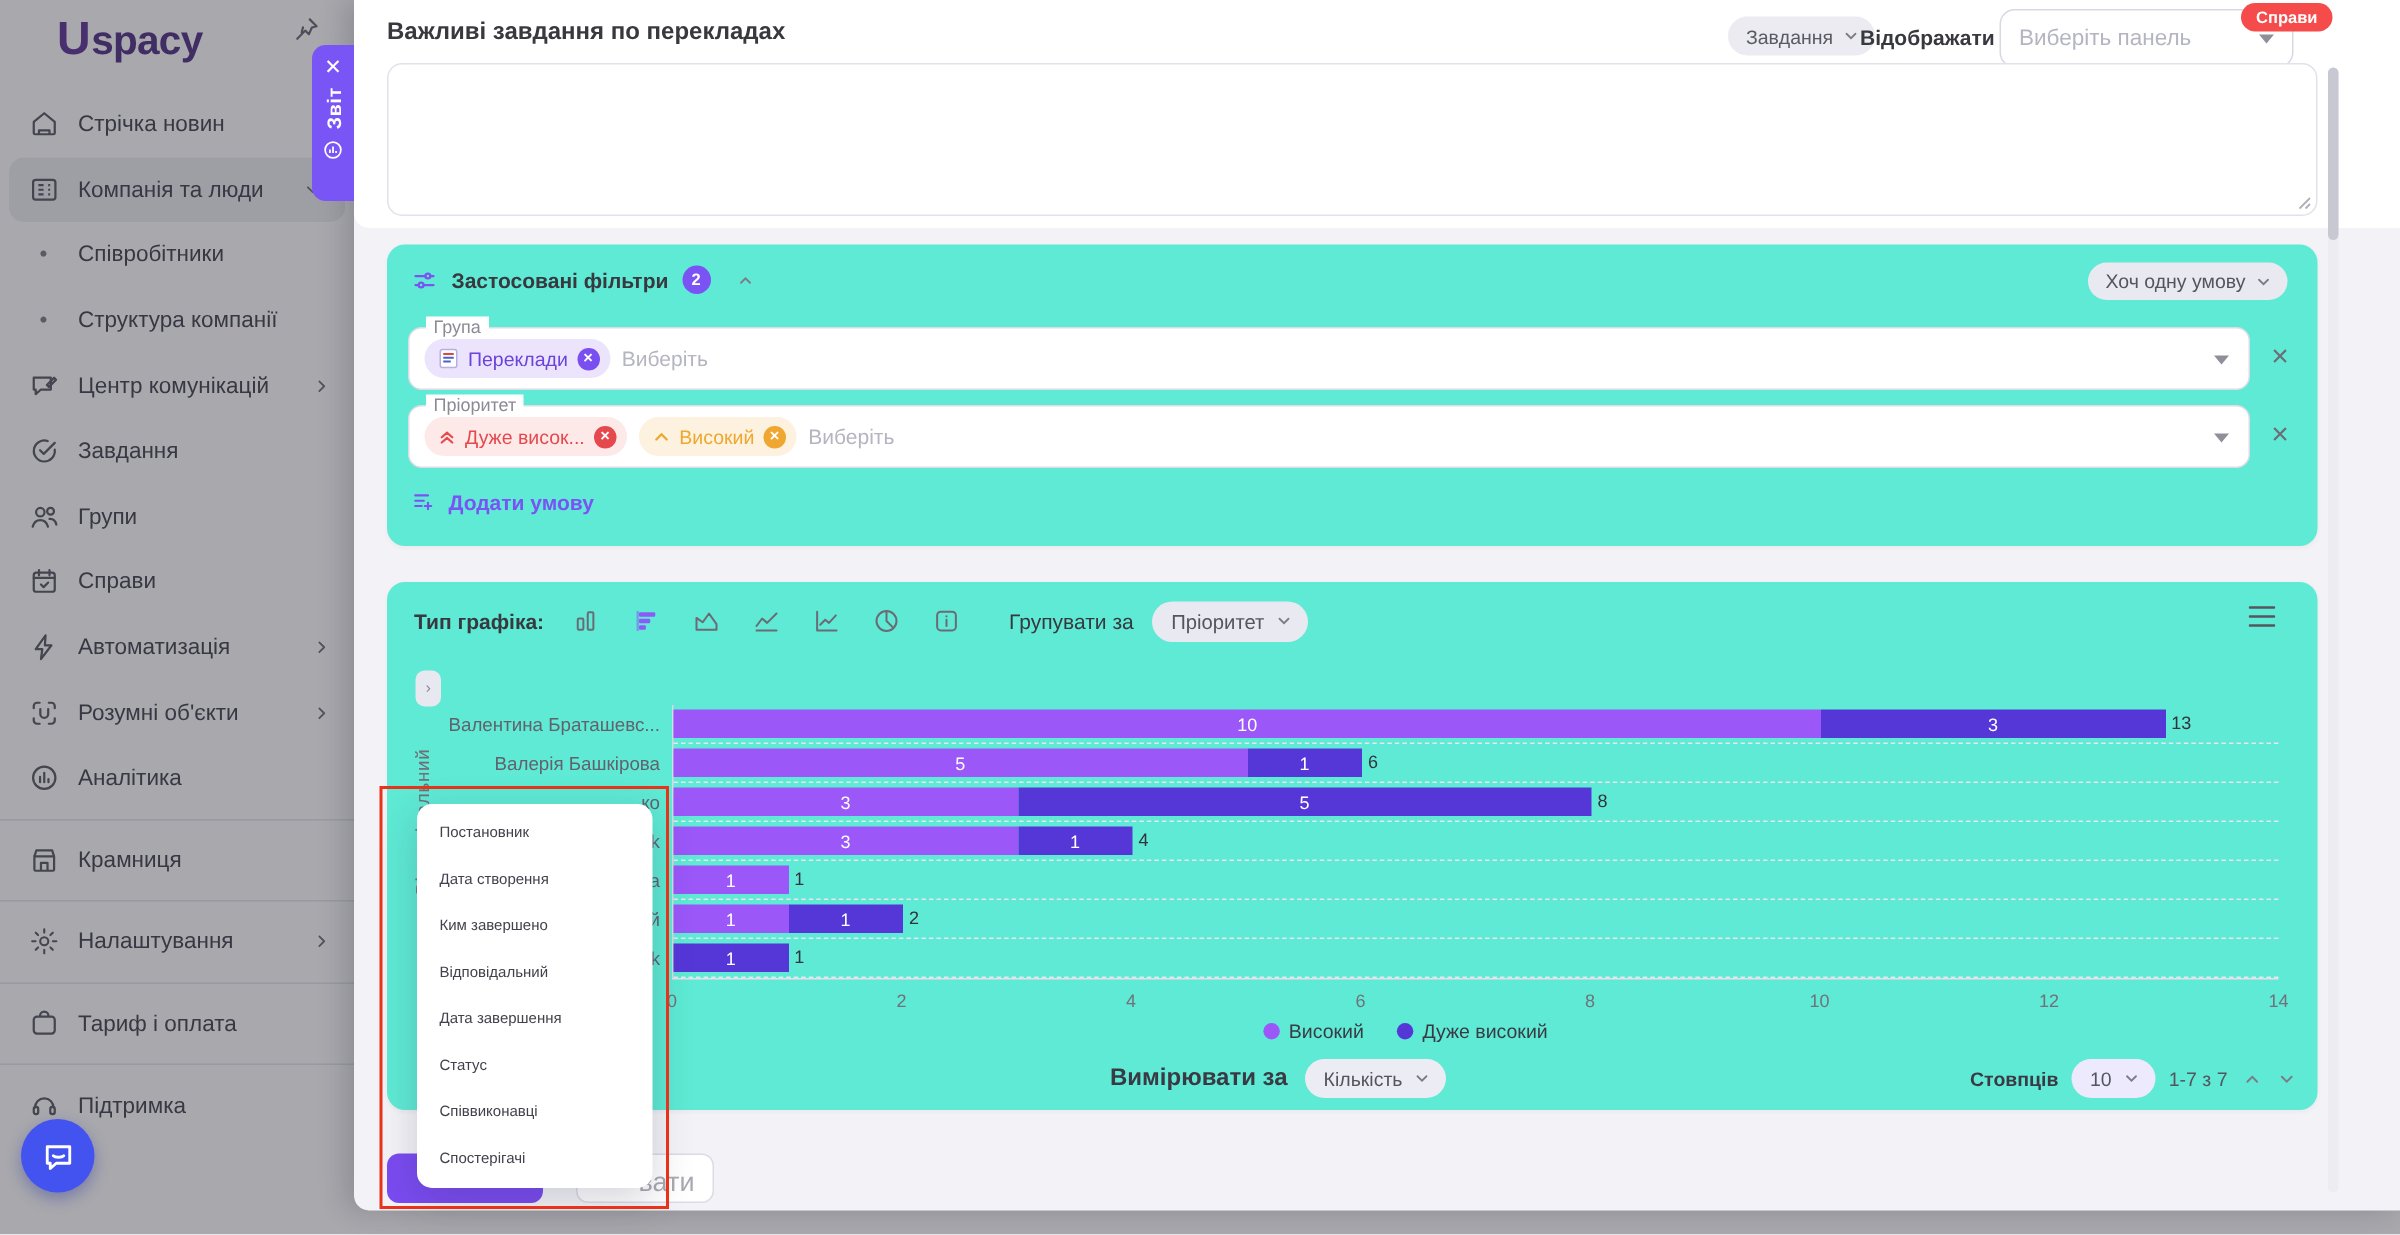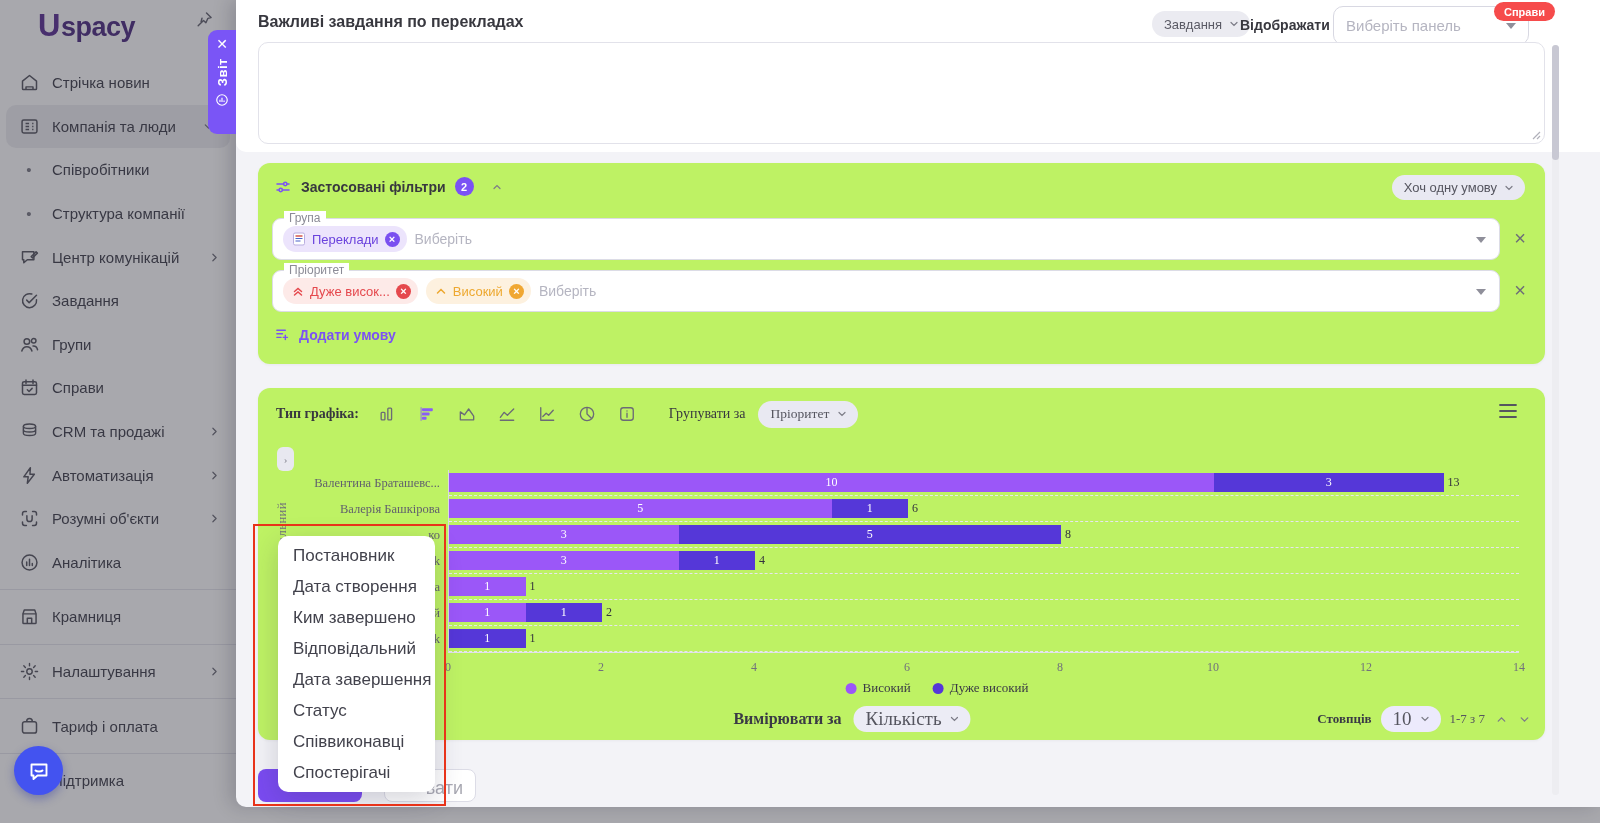--- a/index.html
+++ b/index.html
@@ -46,7 +46,7 @@
   .resize-h { position:absolute; right:3px; bottom:3px; width:12px; height:12px; color:#b0b0ba; }
 
   
-  .card { position:absolute; background:#bef264; border-radius:12px; box-shadow:0 1px 3px rgba(30,30,60,.05); }
+  .card { position:absolute; background:#5eead4; border-radius:12px; box-shadow:0 1px 3px rgba(30,30,60,.05); }
   .filters-card { left:22px; top:163px; width:1287px; height:201px; }
   .fhead { position:absolute; left:16px; top:14px; display:flex; align-items:center; gap:9px; }
   .ficon svg { width:18px; height:18px; color:#7b52f4; display:block; }

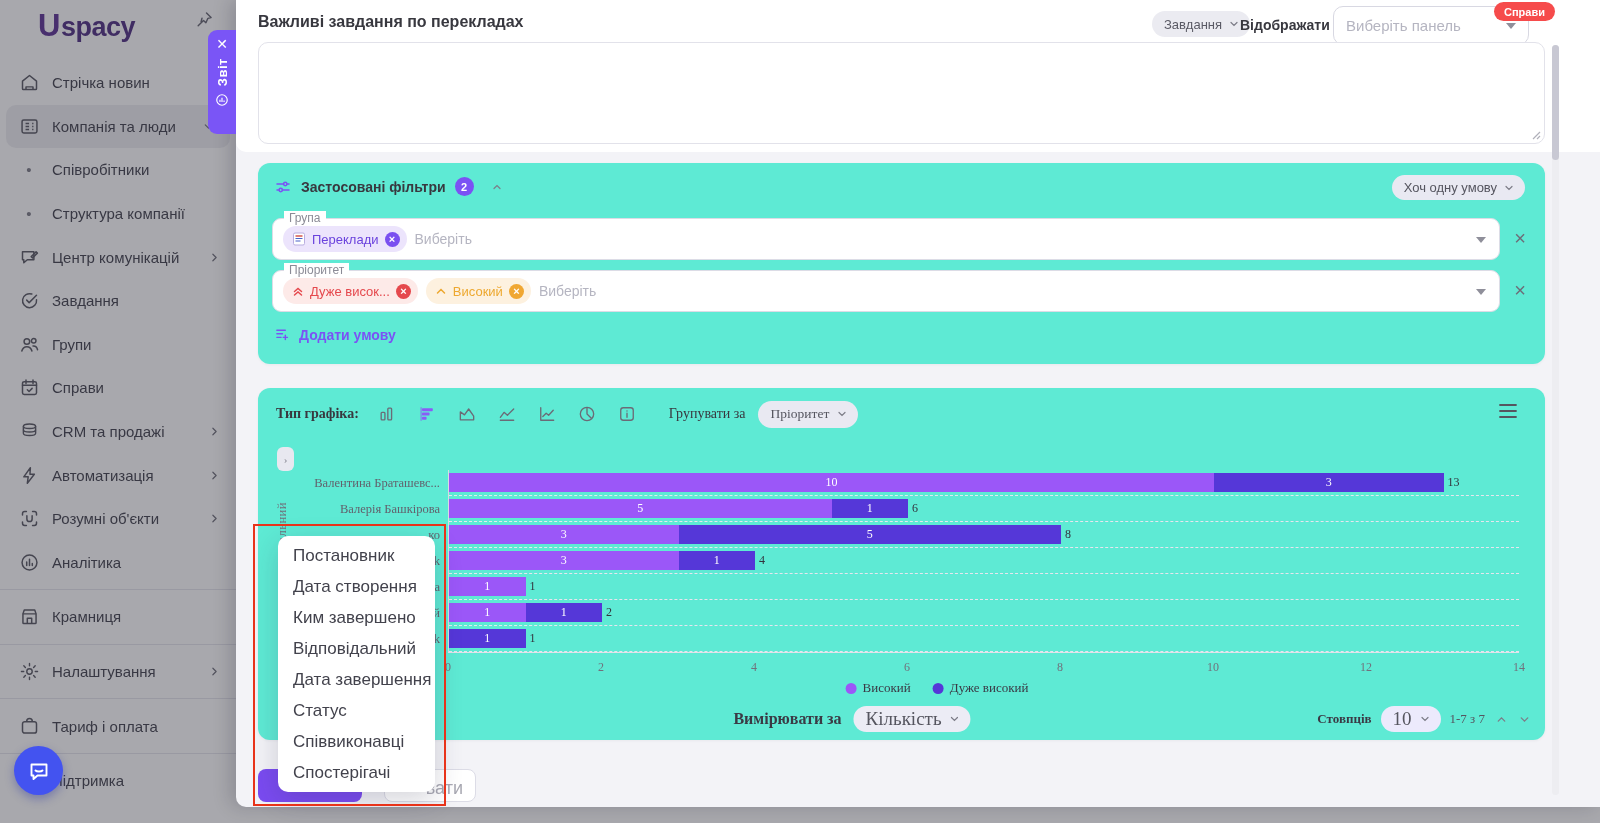--- a/index.html
+++ b/index.html
@@ -74,7 +74,7 @@
   .addcond svg { width:17px; height:17px; }
 
   
-  .chart-card { left:22px; top:388px; width:1287px; height:352px;font-family:Liberation Serif, serif; }
+  .chart-card { left:22px; top:388px; width:1287px; height:352px; }
   .ctools { position:absolute; left:18px; top:12px; display:flex; align-items:center; gap:12px; height:28px; }
   .ctype-lbl { font-size:14px; font-weight:700; color:#38383f; margin-right:2px; }
   .ctic { width:28px; height:26px; display:flex; align-items:center; justify-content:center; color:#6b6b76; cursor:pointer; border-radius:6px; }

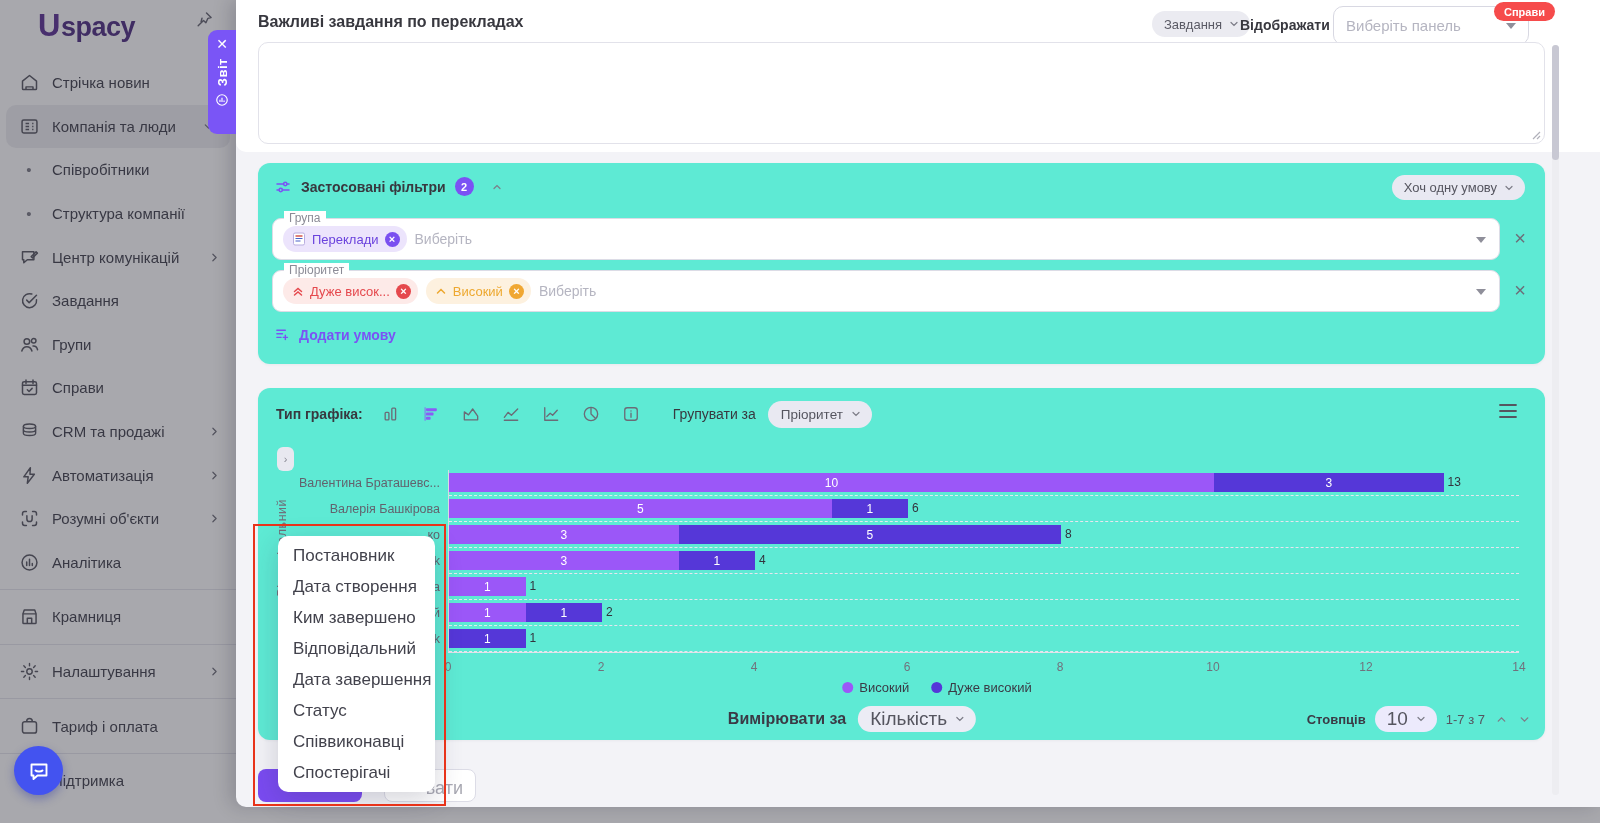--- a/index.html
+++ b/index.html
@@ -217,22 +217,6 @@
         </div>
         <div class="s-item">
           <span class="s-ic">
-            <svg viewBox="0 0 24 24" fill="none" stroke="currentColor" stroke-width="1.6">
-              <ellipse cx="12" cy="6" rx="7" ry="2.6"></ellipse>
-              <path d="M5 6v4c0 1.4 3.1 2.6 7 2.6s7-1.2 7-2.6V6"></path>
-              <path d="M5 10v4c0 1.4 3.1 2.6 7 2.6s7-1.2 7-2.6v-4"></path>
-              <path d="M5 14v4c0 1.4 3.1 2.6 7 2.6s7-1.2 7-2.6v-4" opacity="0"></path>
-            </svg>
-          </span>
-          <span class="s-lbl">CRM та продажі</span>
-          <span class="s-chev">
-            <svg viewBox="0 0 24 24" fill="none" stroke="currentColor" stroke-width="2.2" stroke-linecap="round" stroke-linejoin="round">
-              <path d="m9 6 6 6-6 6"></path>
-            </svg>
-          </span>
-        </div>
-        <div class="s-item">
-          <span class="s-ic">
             <svg viewBox="0 0 24 24" fill="none" stroke="currentColor" stroke-width="1.7" stroke-linejoin="round">
               <path d="M13 3 5.5 13.5h5L9.5 21l8-10.5h-5z"></path>
             </svg>

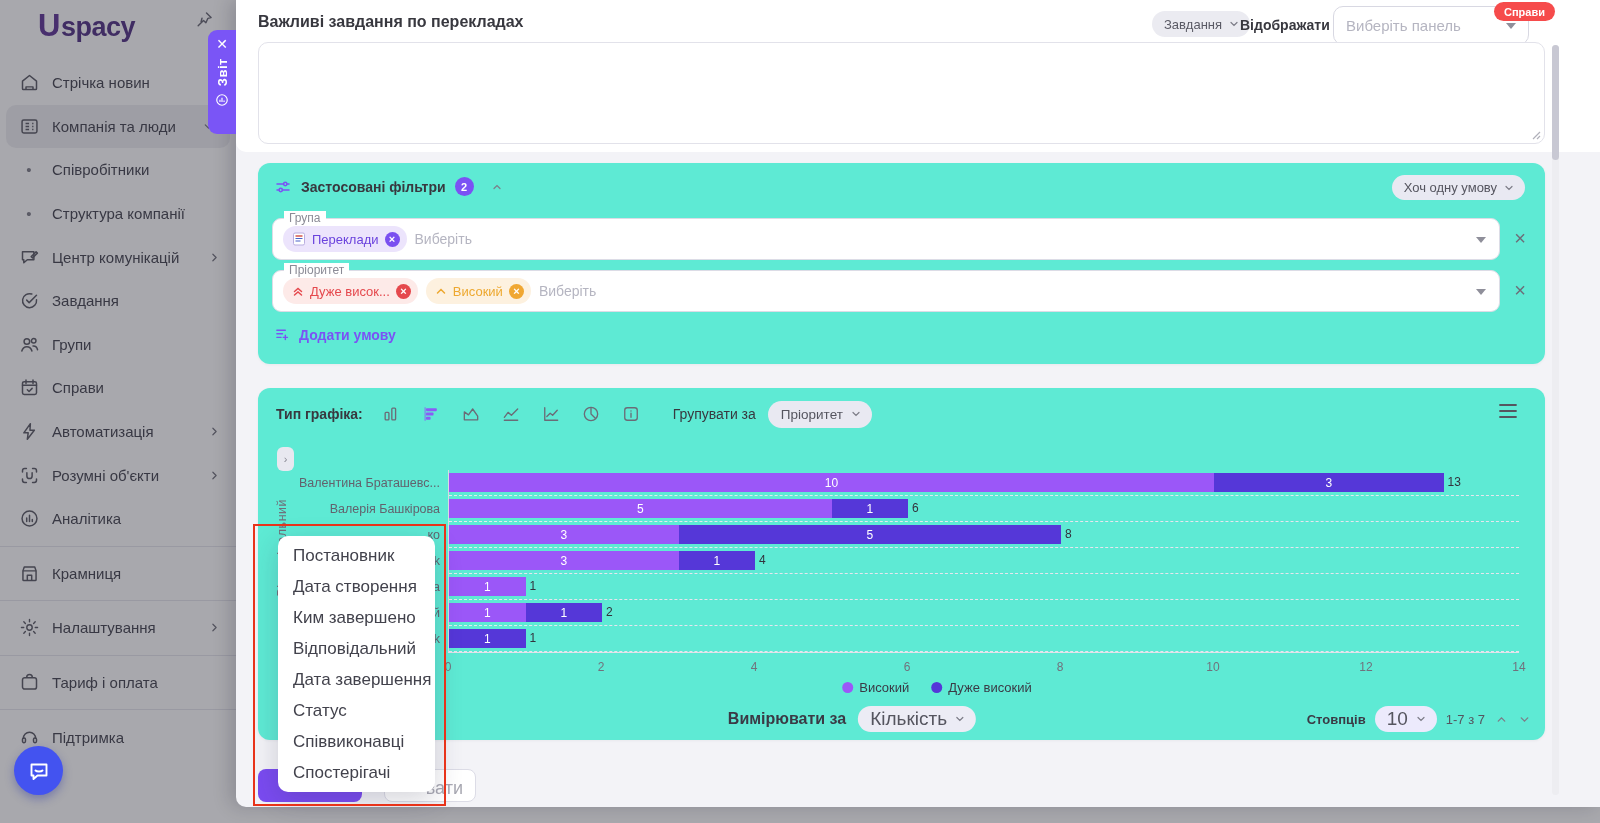--- a/index.html
+++ b/index.html
@@ -124,7 +124,7 @@
 
   
   .ctx-menu { position:absolute; left:278px; top:536px; width:157px; background:#fff; border-radius:10px; box-shadow:0 8px 28px rgba(40,40,70,.20); z-index:300; padding:4px 0; }
-  .ctx-item { height:31px; line-height:31px; padding:0 15px; font-size:17px; color:#42424c; cursor:pointer; white-space:nowrap; }
+  .ctx-item { height:31px; line-height:31px; padding:0 15px; font-size:10px; color:#42424c; cursor:pointer; white-space:nowrap; }
   .ann-box { position:absolute; left:253px; top:524px; width:193px; height:282px; border:2px solid #e8331a; z-index:350; pointer-events:none; }
 </style>
 </head>

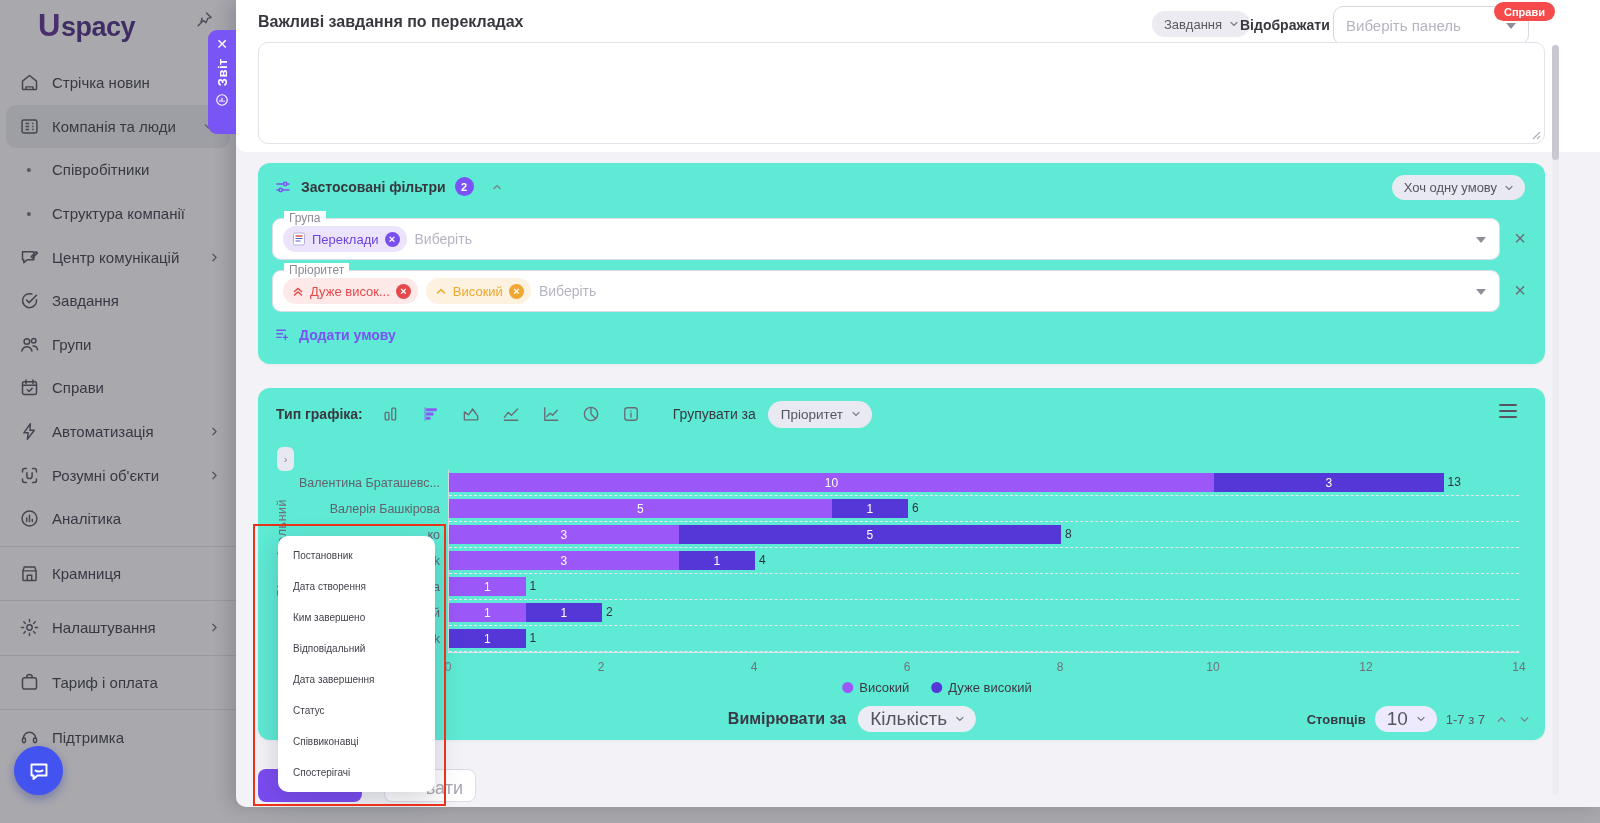--- a/index.html
+++ b/index.html
@@ -100,7 +100,7 @@
   .ldot { width:11px; height:11px; border-radius:50%; }
   .measure { position:absolute; left:594px; top:318px; transform:translateX(-50%); display:inline-flex; align-items:center; gap:12px; }
   .measure-lbl { font-size:16px; font-weight:700; color:#3a3a45; }
-  .mini-pill { height:26px; background:#ececf5; border-radius:13px; display:inline-flex; align-items:center; gap:7px; padding:0 10px 0 12px; font-size:19px; color:#55555f; cursor:pointer; }
+  .mini-pill { height:26px; background:#ececf5; border-radius:13px; display:inline-flex; align-items:center; gap:7px; padding:0 10px 0 12px; font-size:13px; color:#55555f; cursor:pointer; }
   .pager { position:absolute; right:14px; top:318px; display:inline-flex; align-items:center; gap:9px; }
   .pager-lbl { font-size:13px; font-weight:700; color:#3a3a45; }
   .pager-range { font-size:13px; color:#55555f; }

